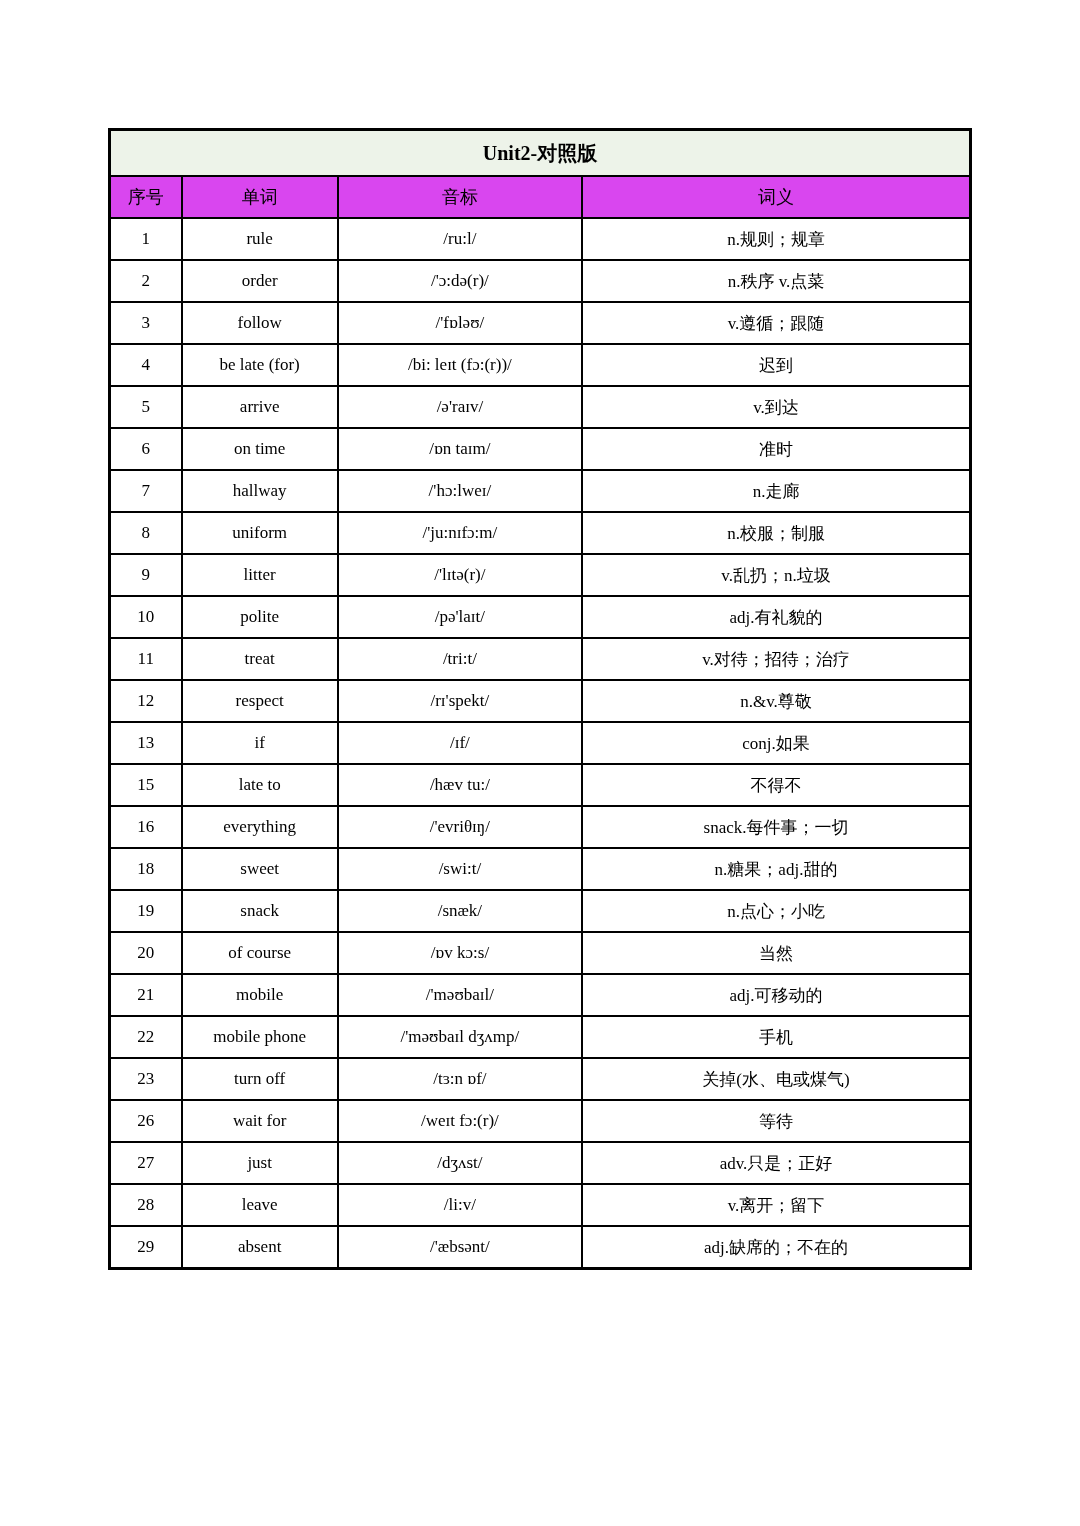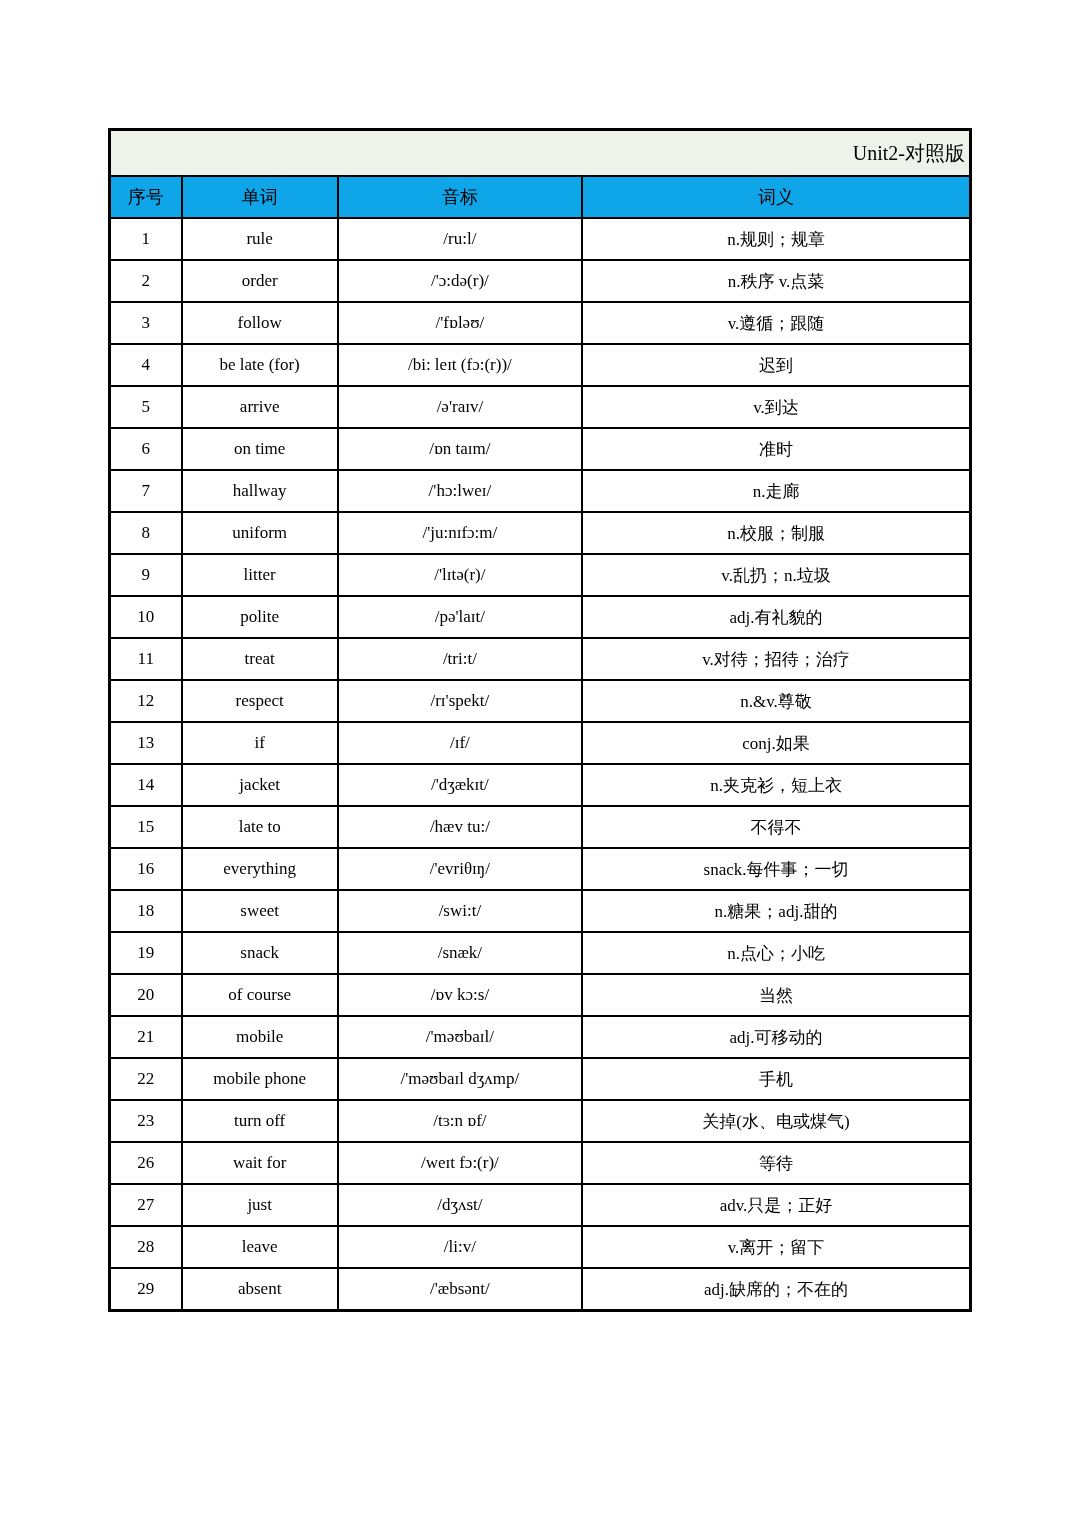--- a/index.html
+++ b/index.html
@@ -42,8 +42,7 @@
     height: 44px;
     background: #edf3e9;
     font-size: 20px;
-    font-weight: normal;
-    text-align: right;
+    font-weight: bold;
   }
   tr.header-row th {
     height: 40px;

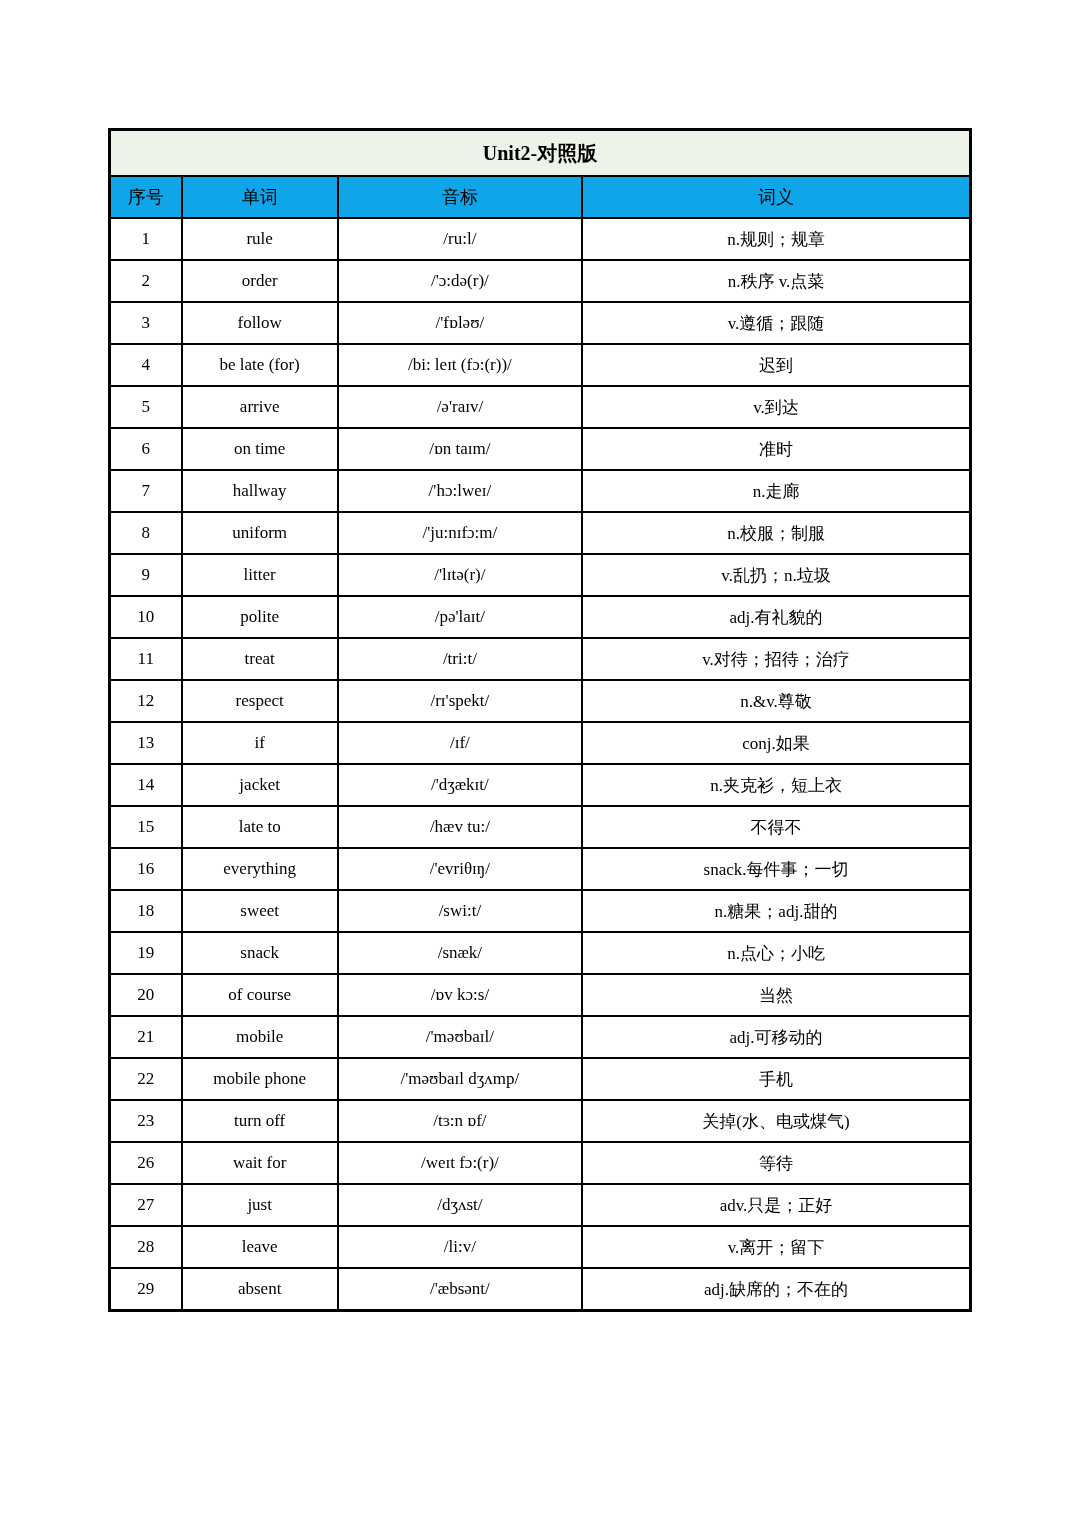--- a/index.html
+++ b/index.html
@@ -46,7 +46,7 @@
   }
   tr.header-row th {
     height: 40px;
-    background: #0ea5e9;
+    background: #d946ef;
     font-size: 18px;
     font-weight: normal;
   }

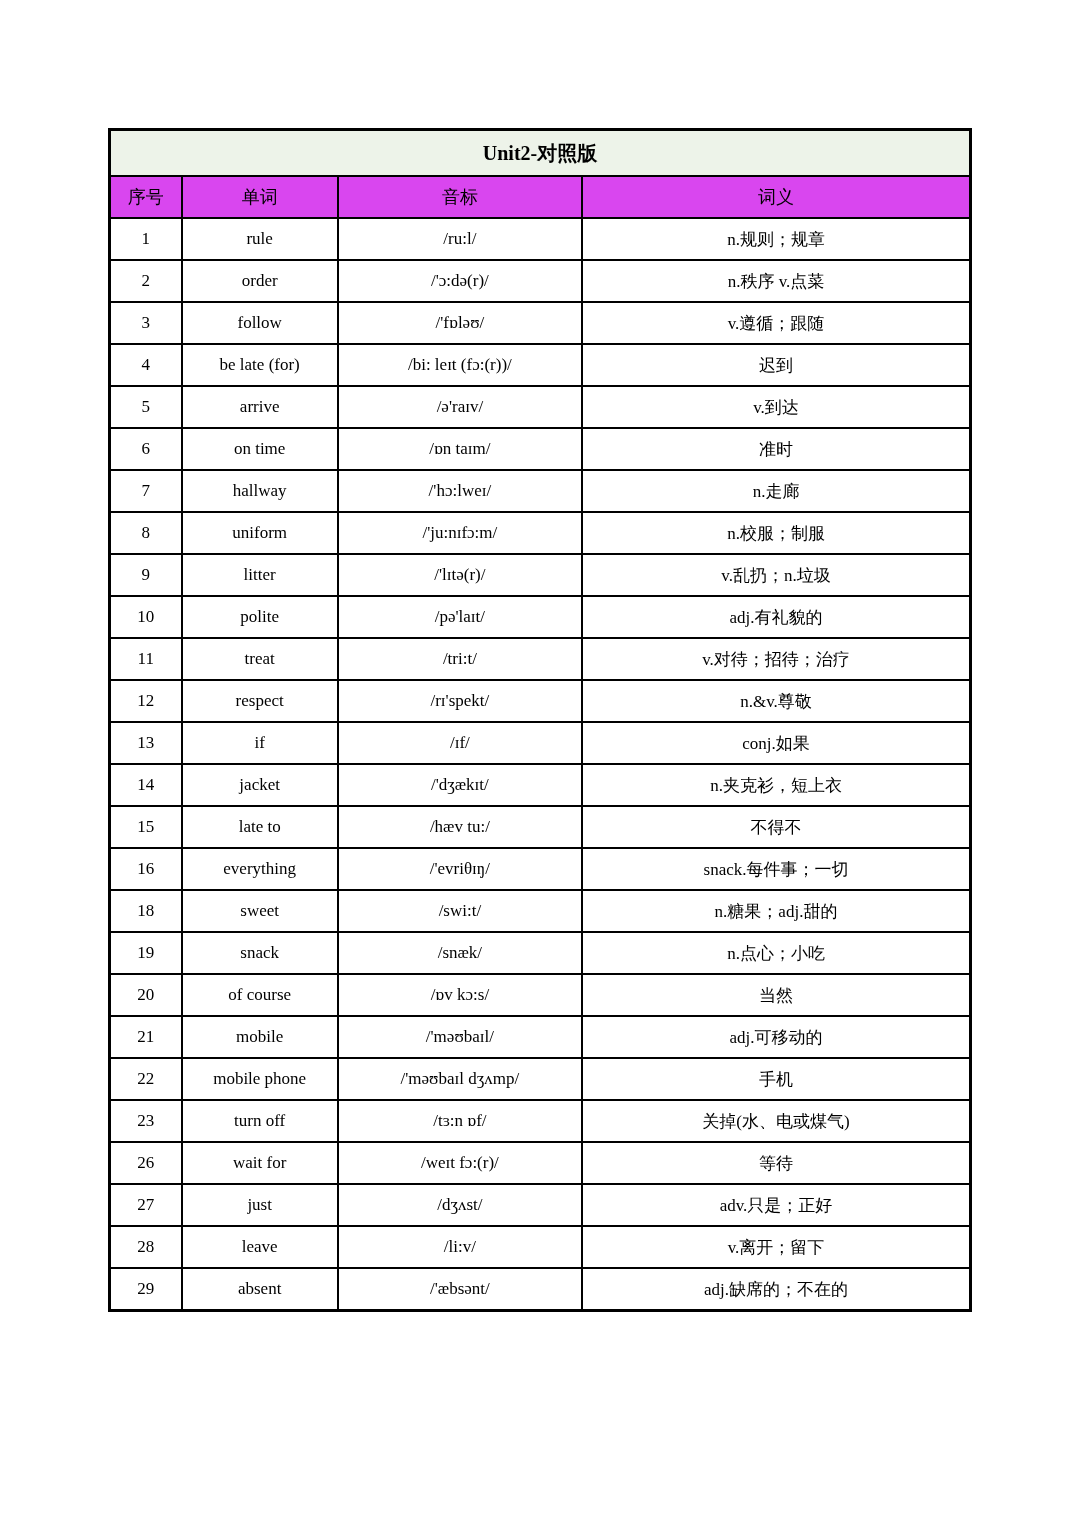--- a/index.html
+++ b/index.html
@@ -158,12 +158,6 @@
           <td>conj.如果</td>
         </tr>
         <tr>
-          <td>14</td>
-          <td>jacket</td>
-          <td>/'dʒækɪt/</td>
-          <td>n.夹克衫，短上衣</td>
-        </tr>
-        <tr>
           <td>15</td>
           <td>late to</td>
           <td>/hæv tu:/</td>

